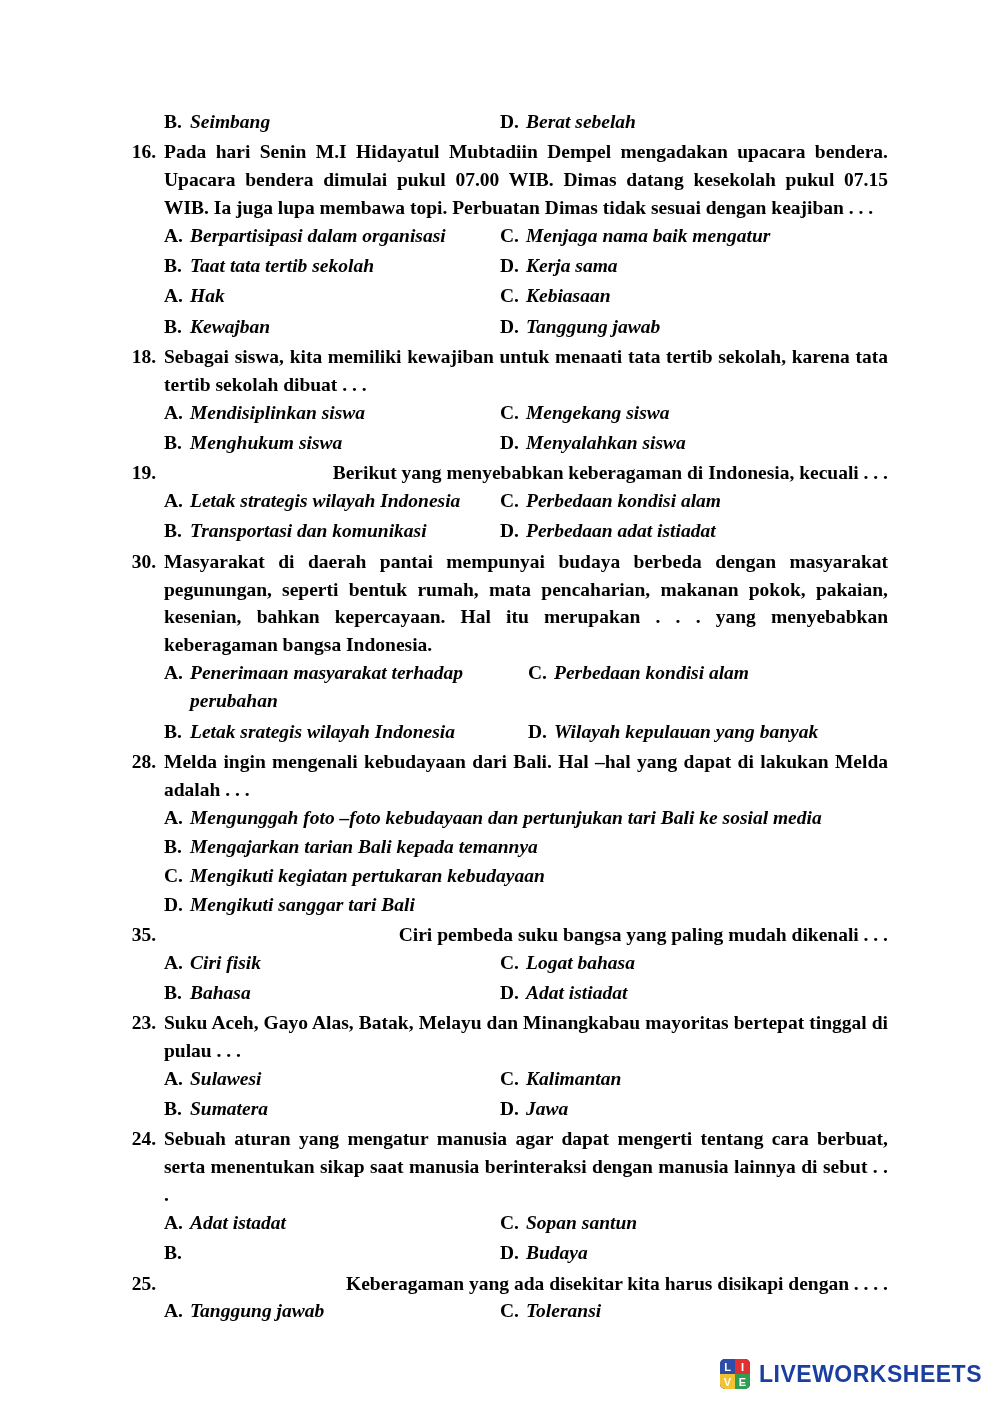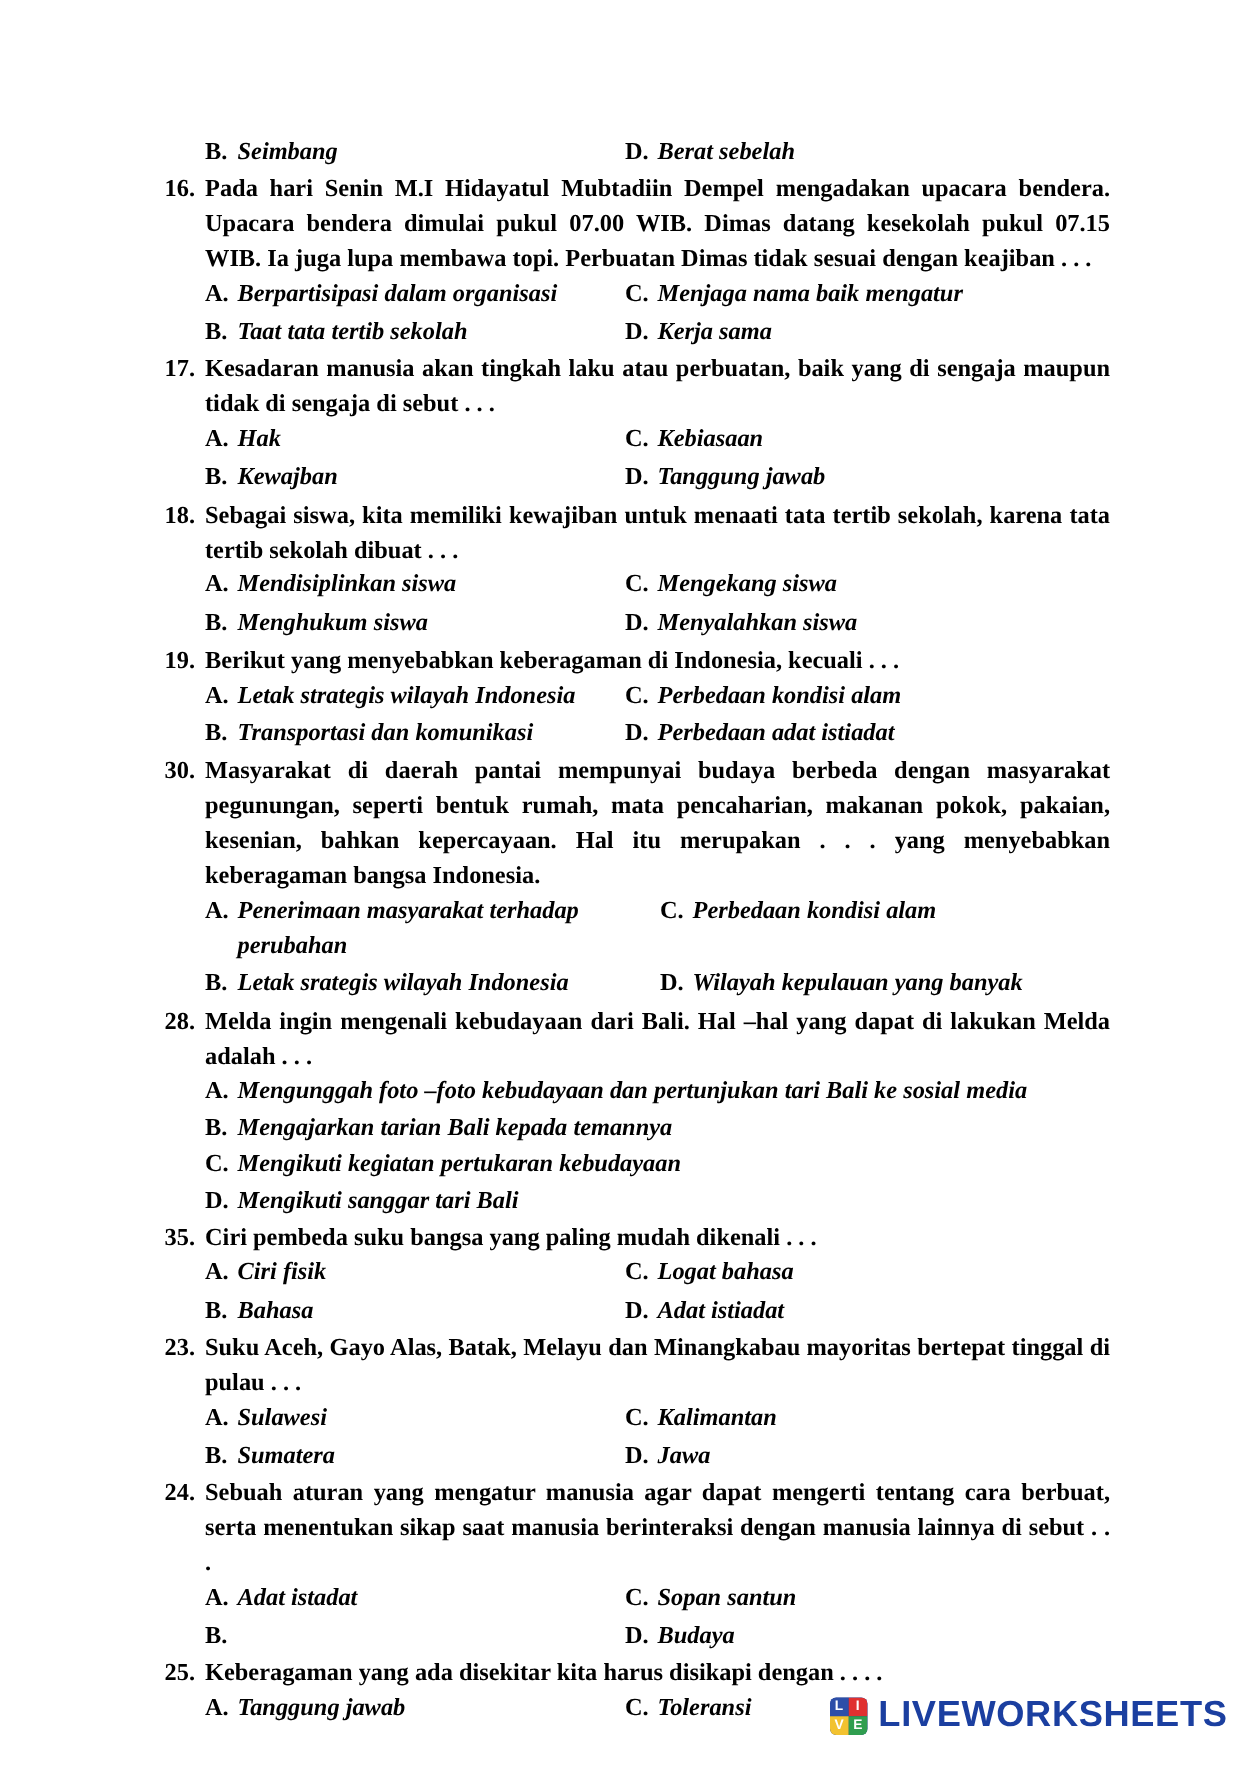--- a/index.html
+++ b/index.html
@@ -202,10 +202,6 @@
     </div>
 
     <div class="q">
-      <div class="q-head">
-        <span class="q-num">17.</span>
-        <span class="q-text justify">Kesadaran manusia akan tingkah laku atau perbuatan, baik yang di sengaja maupun tidak di sengaja di sebut . . .</span>
-      </div>
       <div class="q-options">
         <div class="opt-row">
           <div class="opt-col-a">

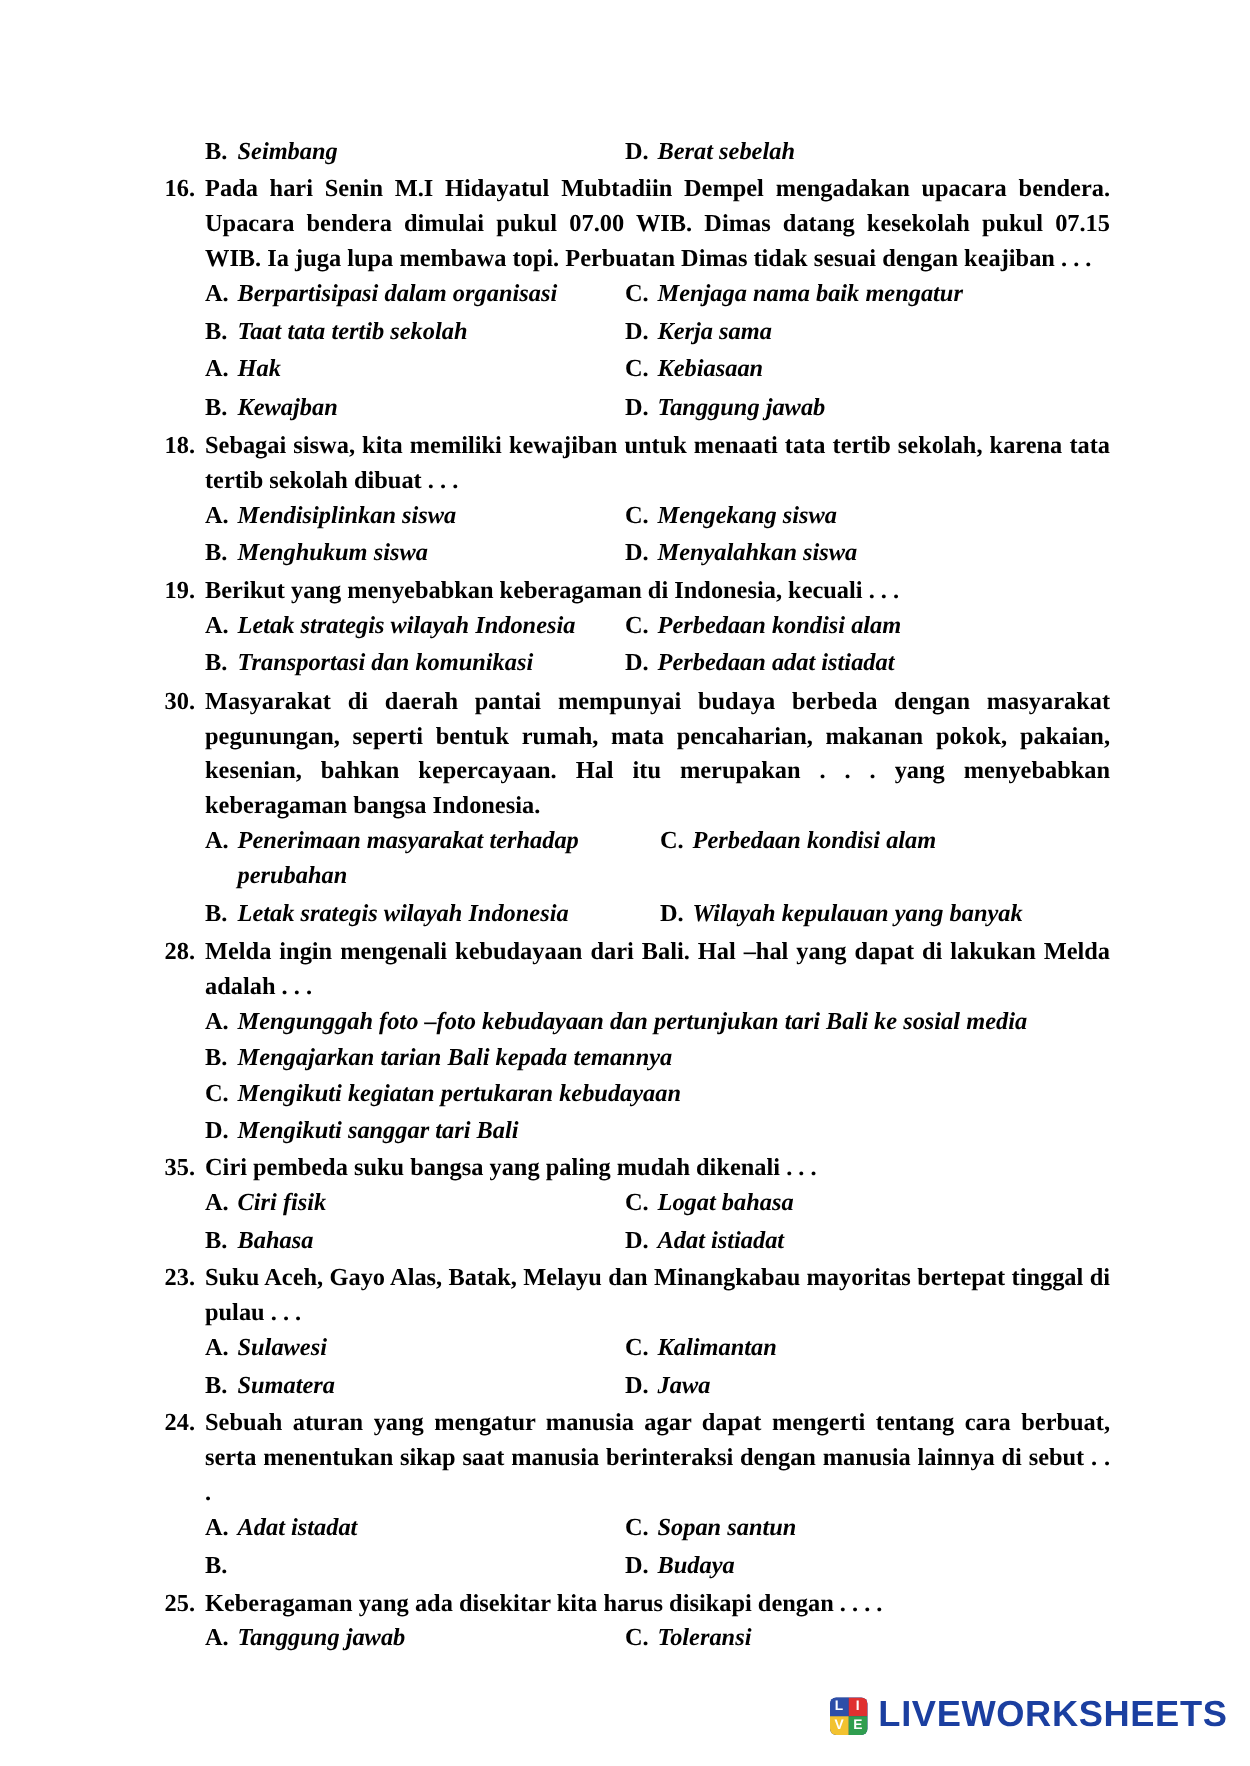--- a/index.html
+++ b/index.html
@@ -81,6 +81,7 @@
   }
   .q-text {
     flex: 1 1 auto;
+    text-align: right;
   }
   .justify {
     text-align: justify;

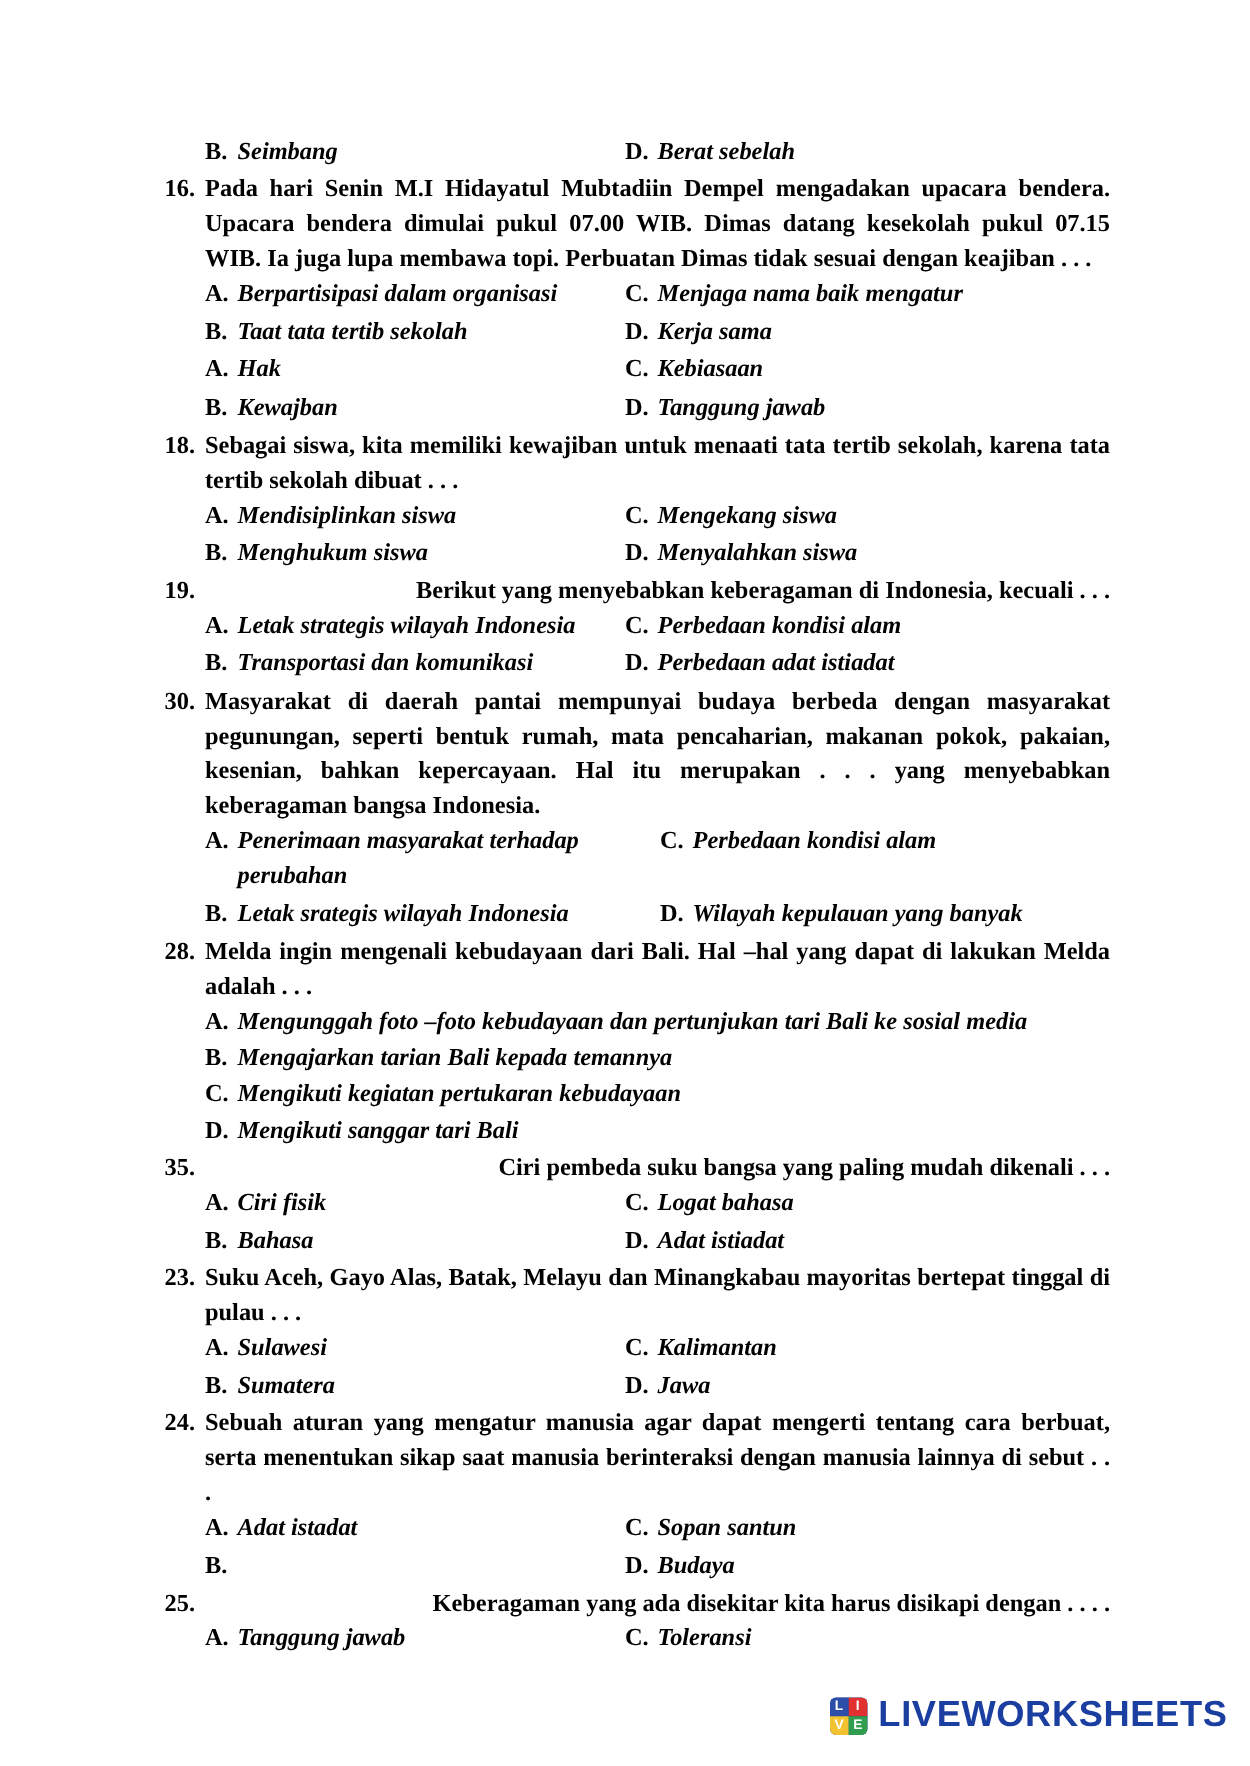--- a/index.html
+++ b/index.html
@@ -150,7 +150,7 @@
   .brand-wrap { position: relative; width: 30px; height: 30px; }
   .brand-text {
     font-family: "Liberation Sans", sans-serif;
-    font-size: 29px;
+    font-size: 23px;
     font-weight: bold;
     color: #1b3fa0;
     letter-spacing: 0.5px;

